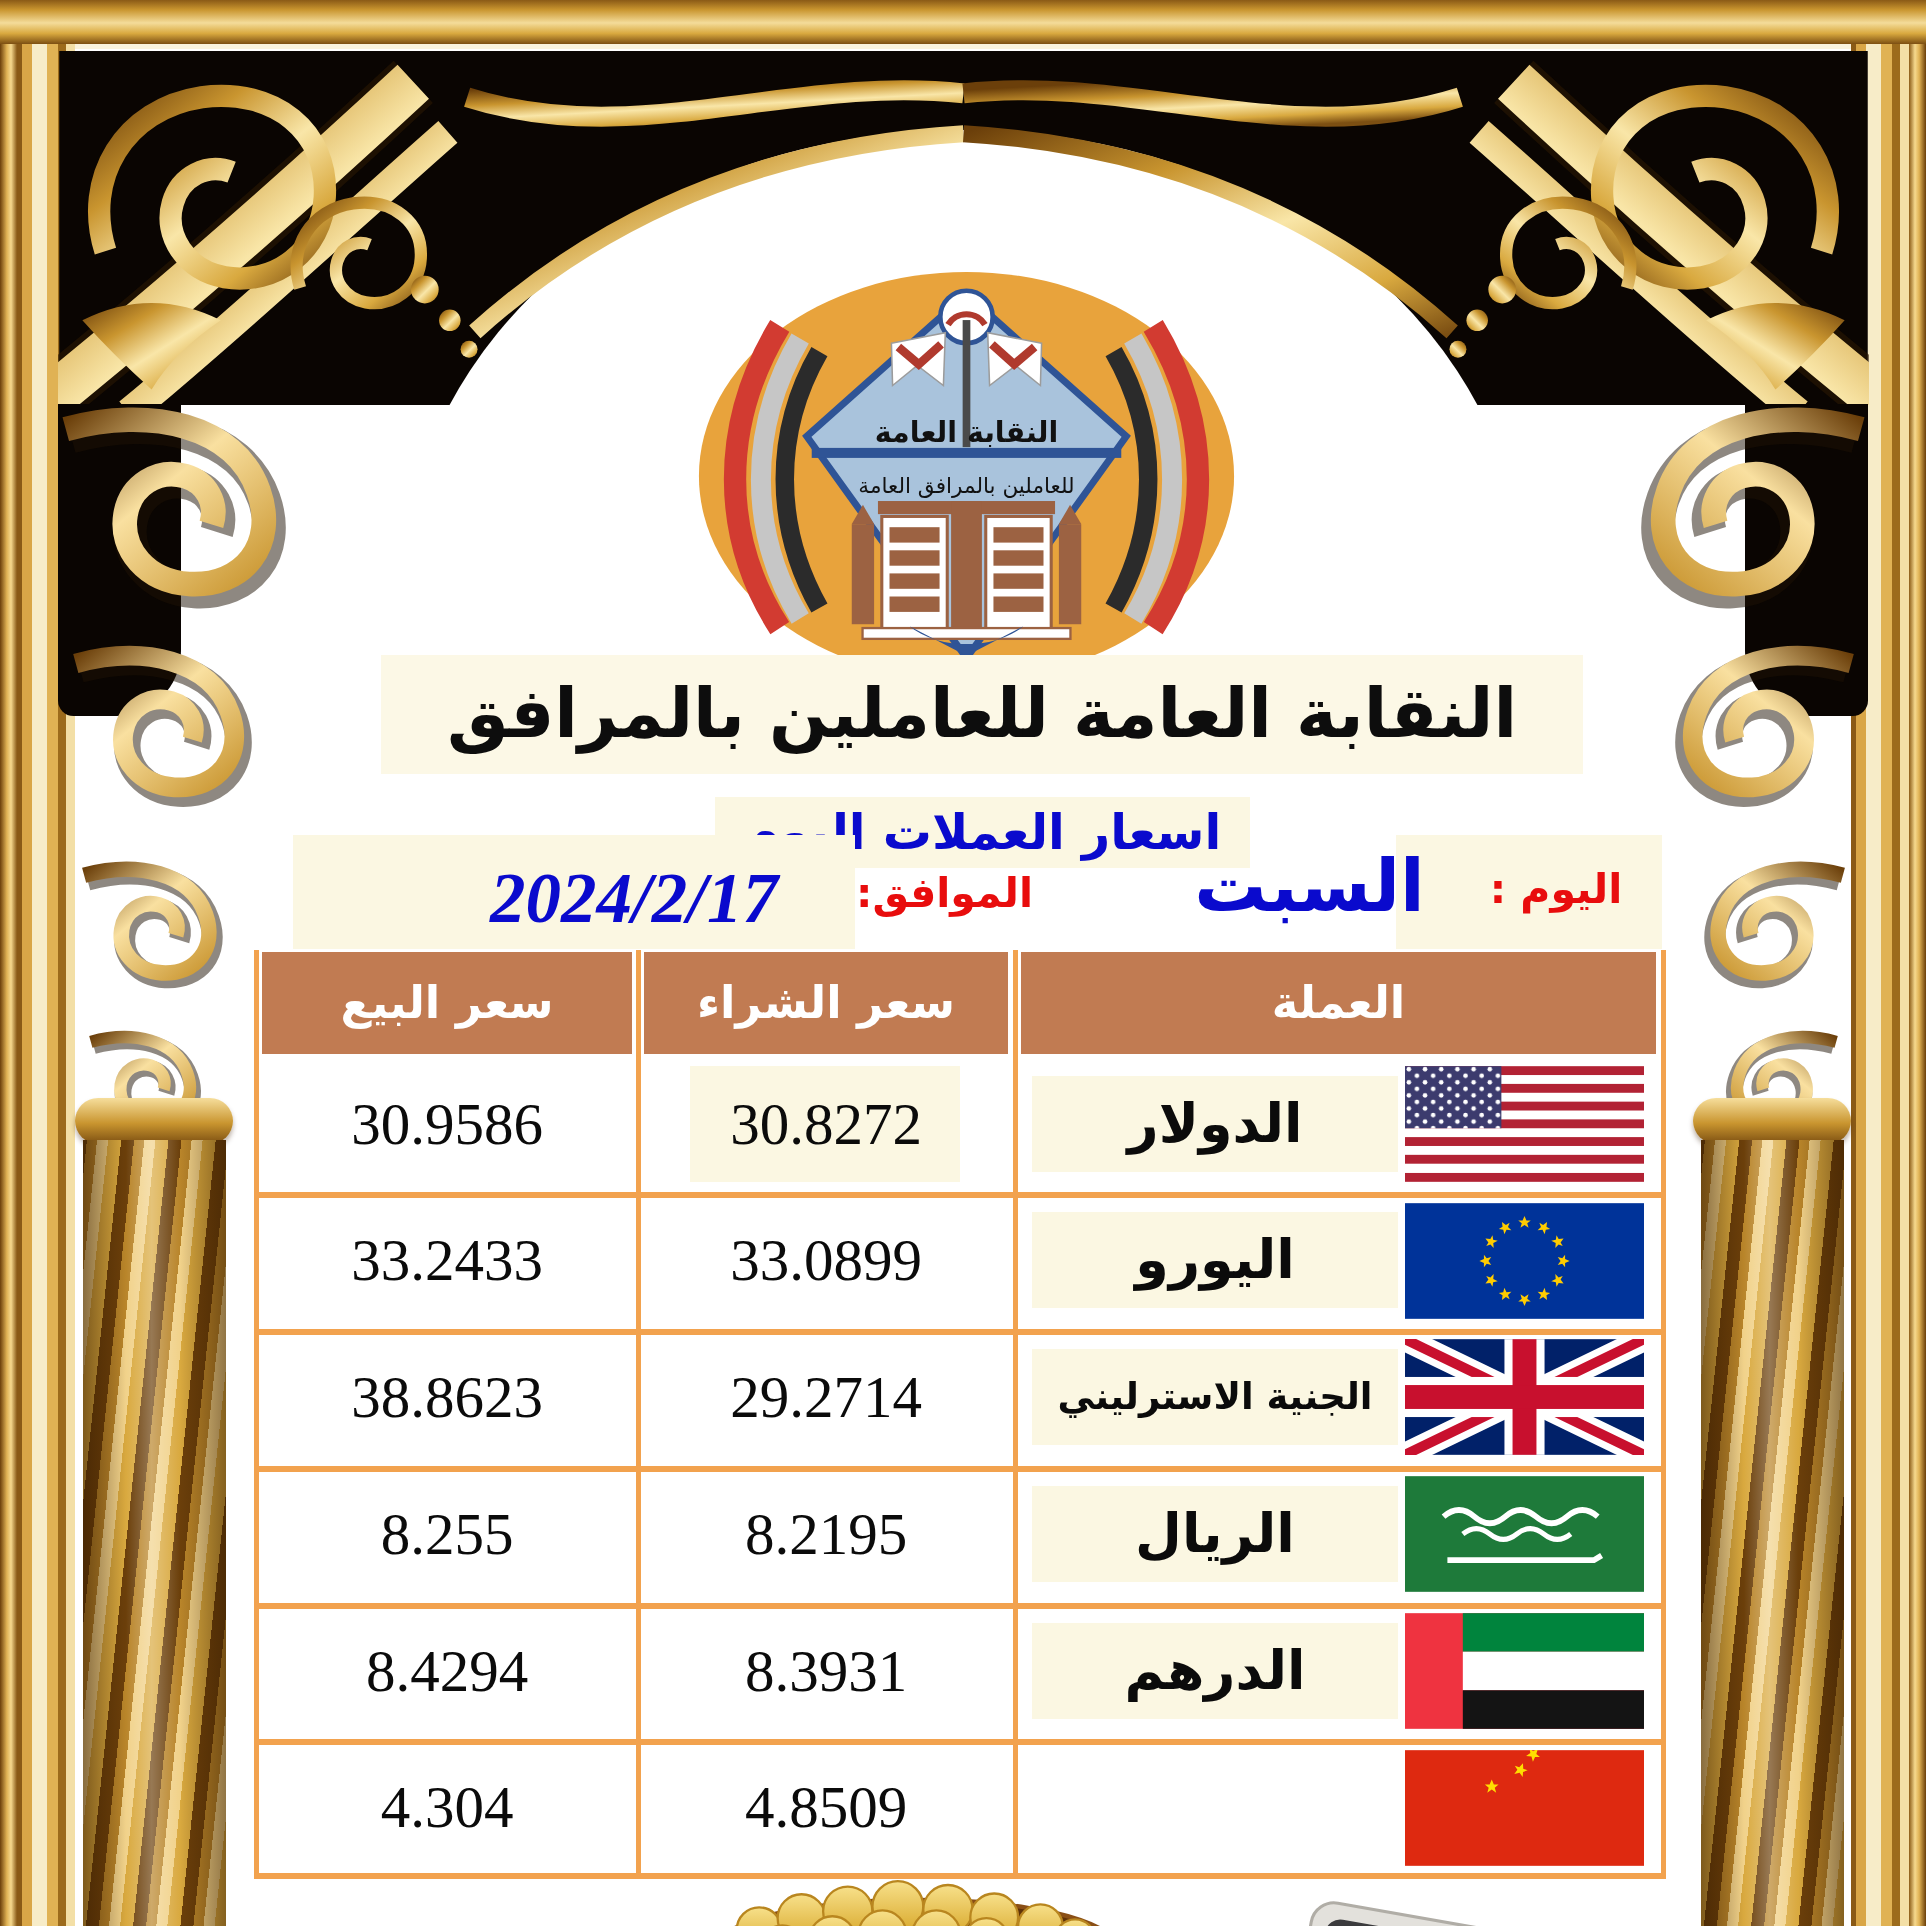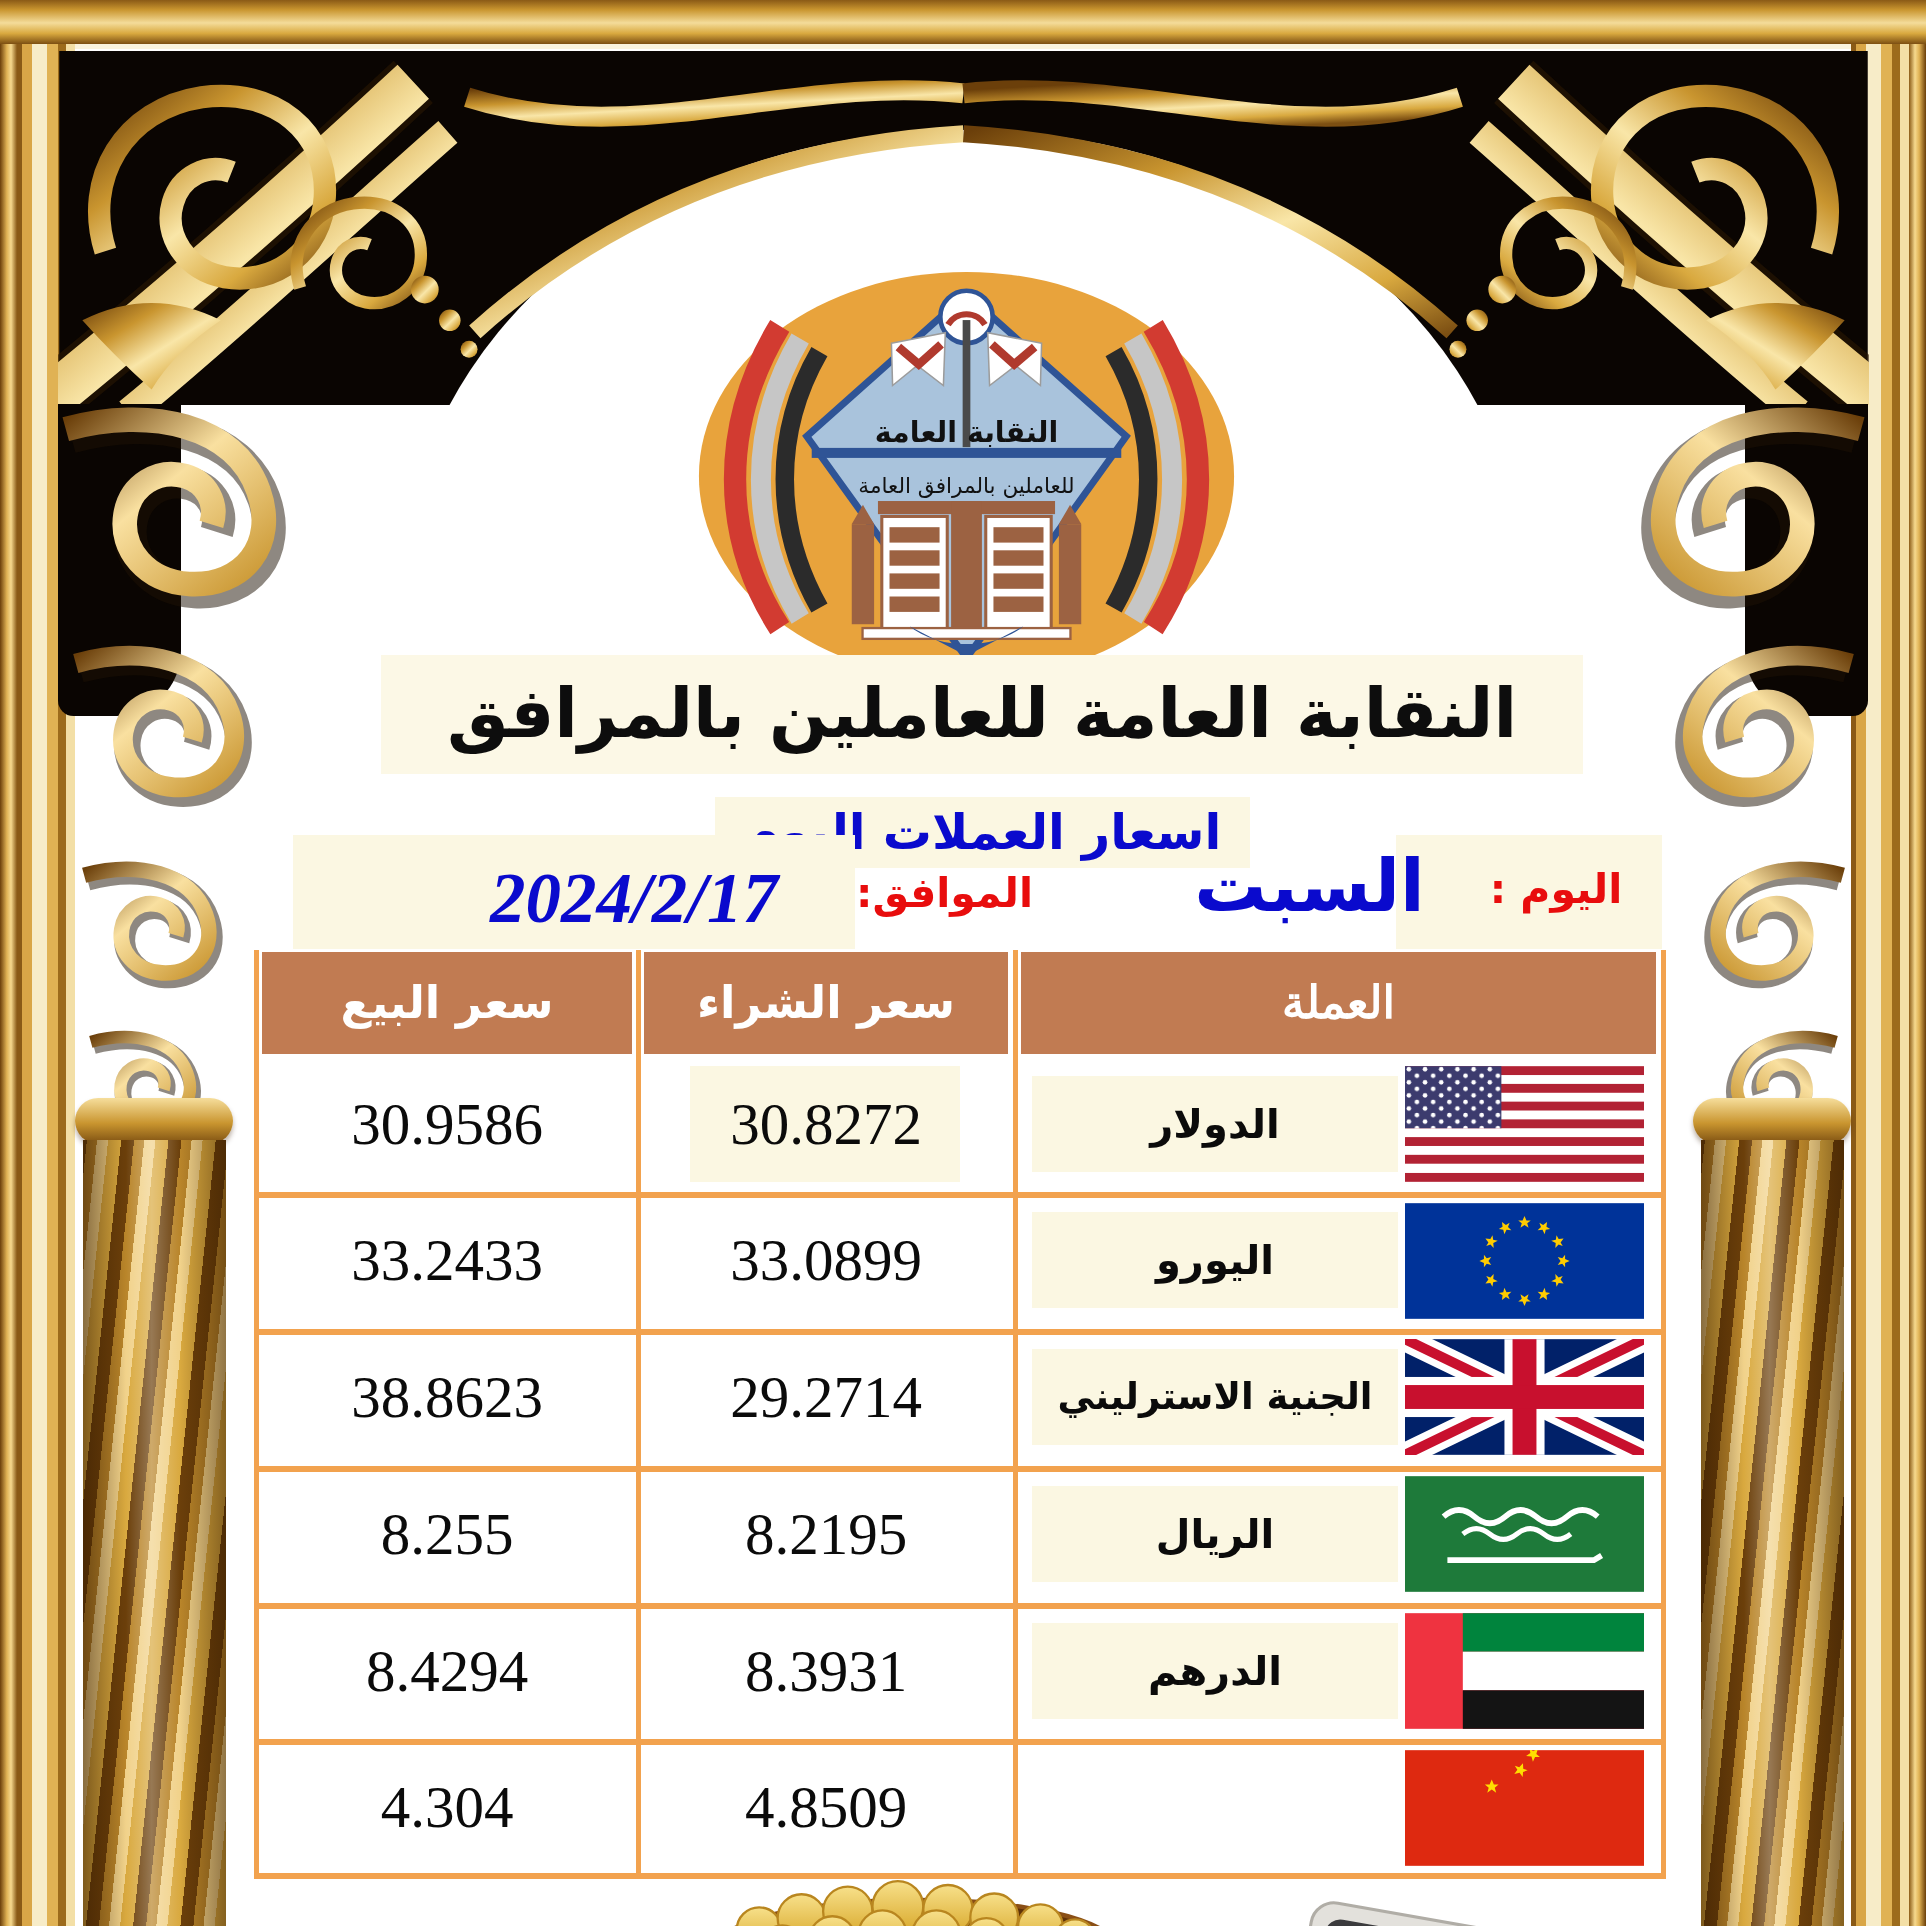--- a/index.html
+++ b/index.html
@@ -210,7 +210,7 @@
 
   <div class="abs ar th" dir="rtl" style="left:644px;width:364px;">سعر الشراء</div>
   <div class="abs ar th" dir="rtl" style="left:262px;width:370px;">سعر البيع</div>
-  <div class="abs ar th" dir="rtl" style="left:1021px;width:635px;font-family:Liberation Serif, serif;">العملة</div>
+  <div class="abs ar th" dir="rtl" style="left:1021px;width:635px;">العملة</div>
 
   <div class="abs buy-cream"></div>
 

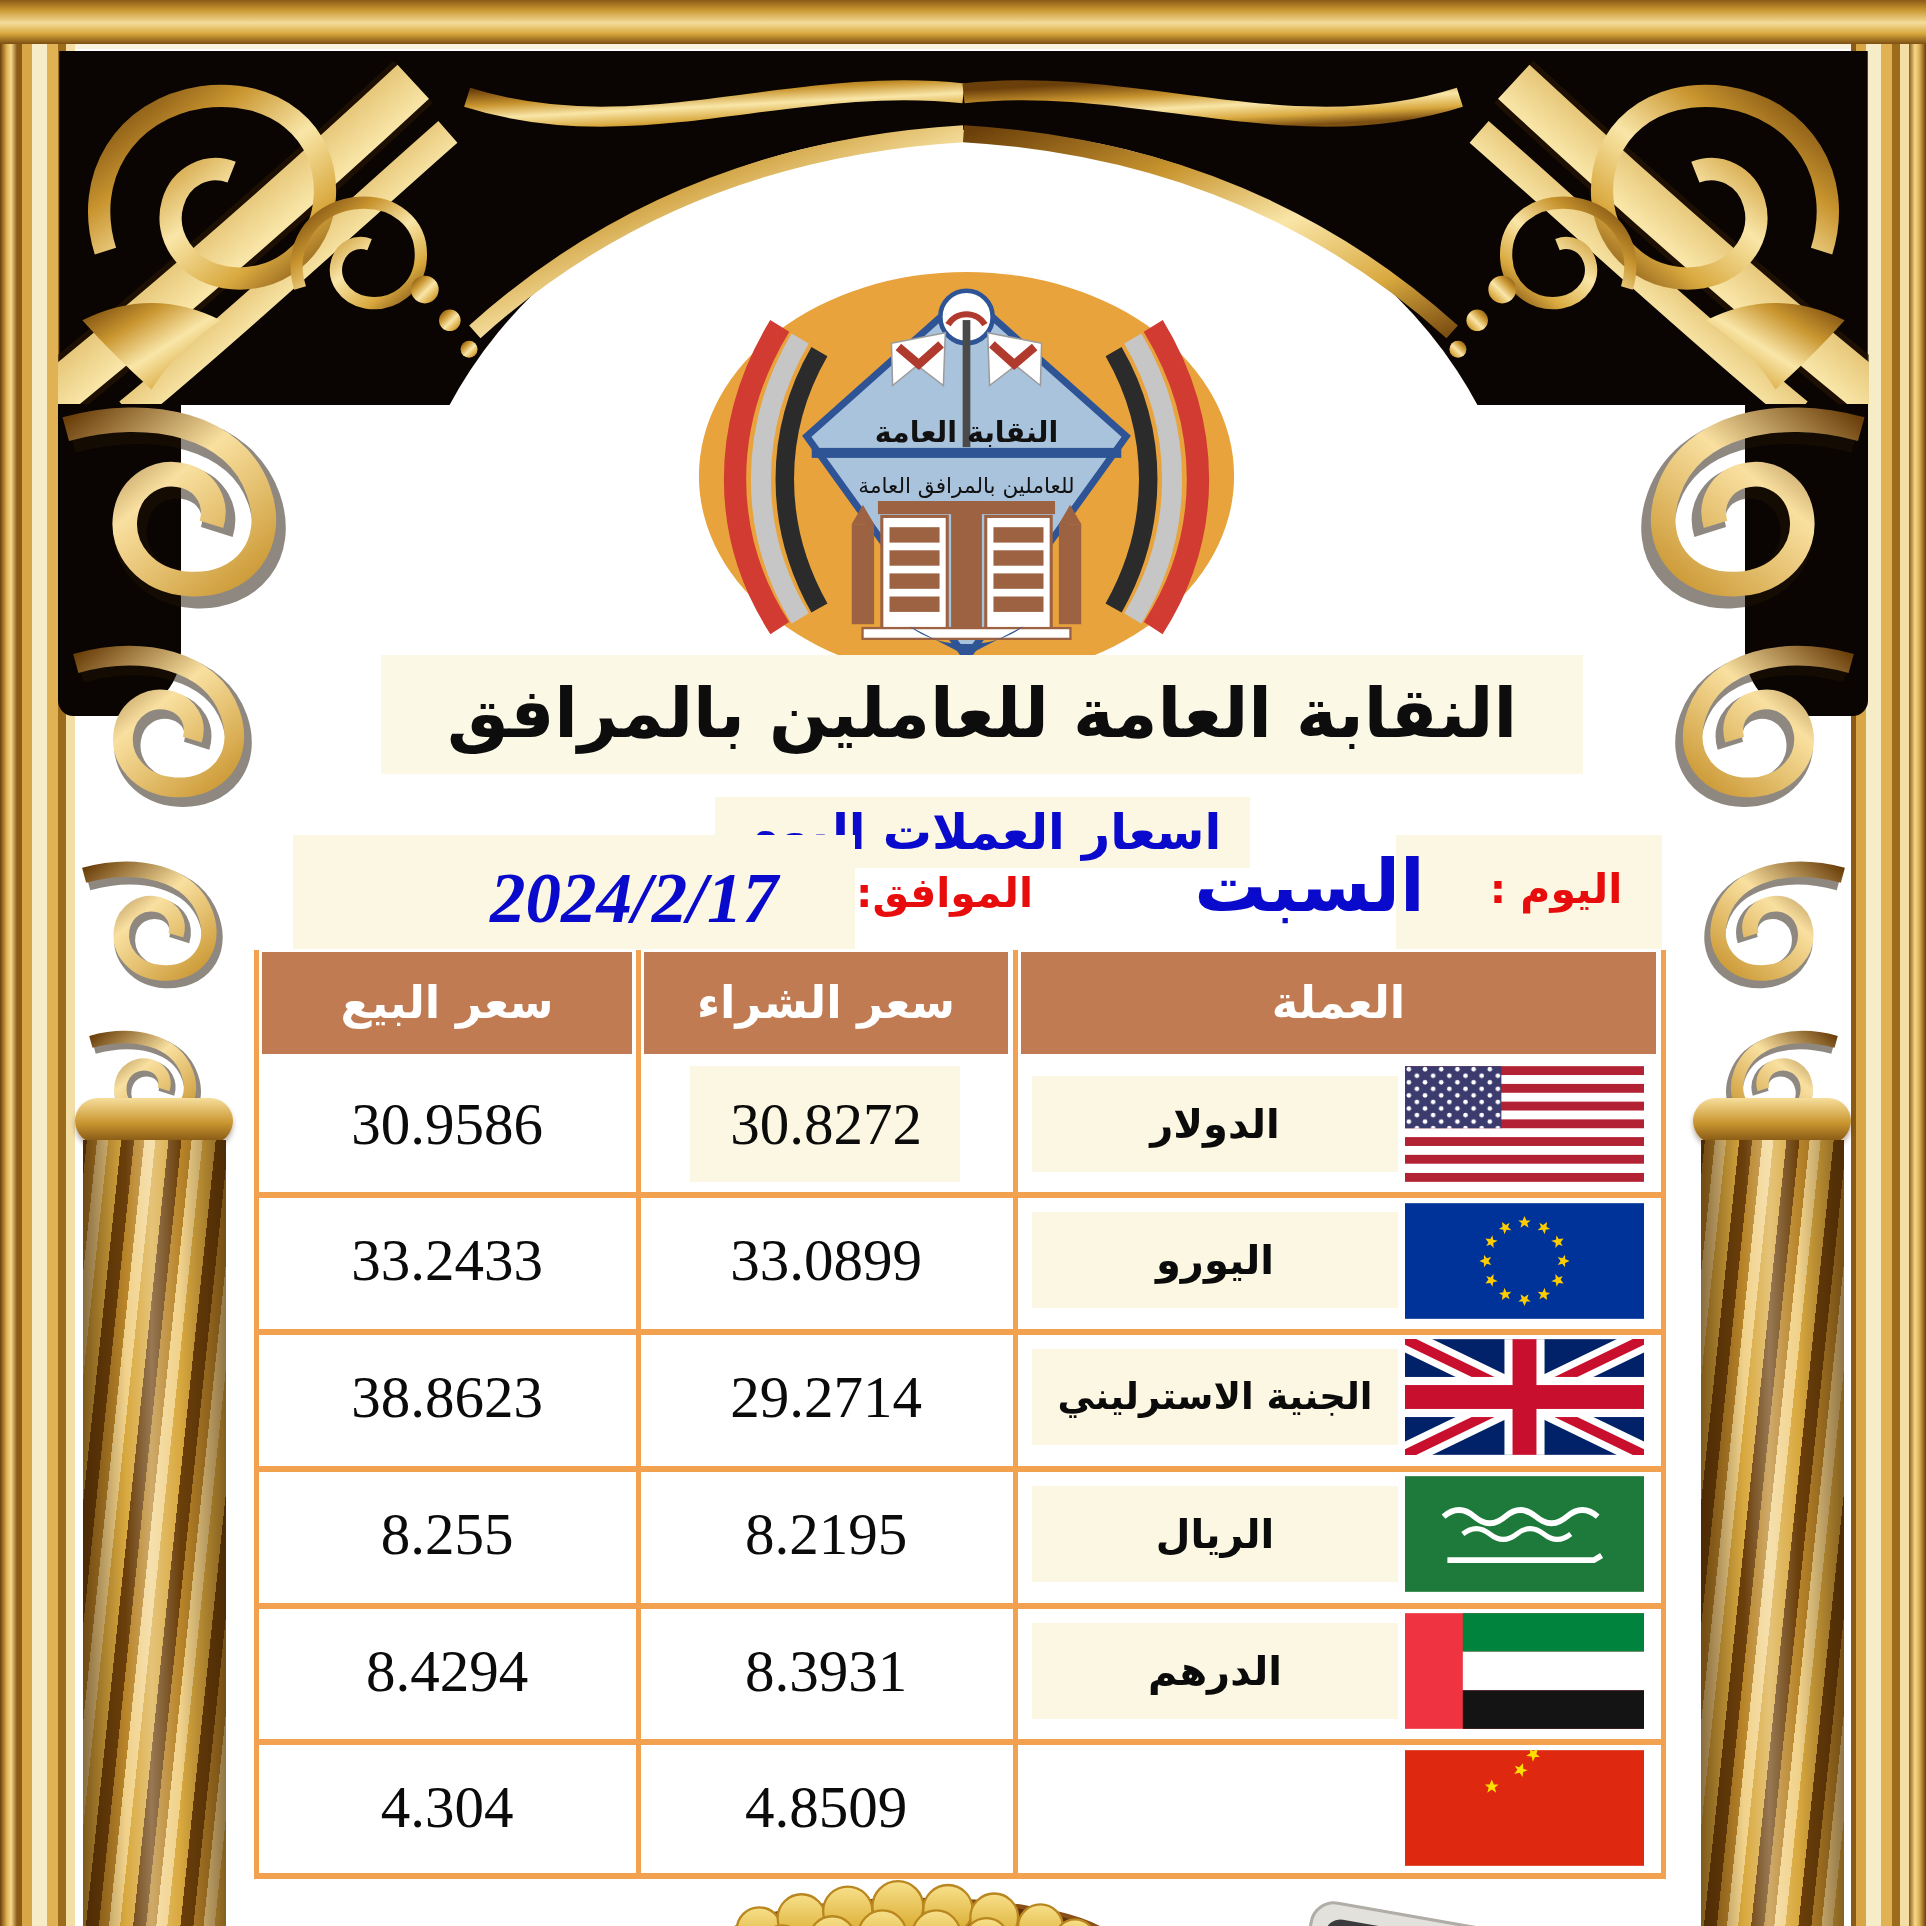--- a/index.html
+++ b/index.html
@@ -58,7 +58,7 @@
   .th{top:952px;height:102px;background:#c17b52;color:#fff;font-weight:bold;font-size:45px;line-height:102px;text-align:center;}
   .cell{height:137px;line-height:137px;text-align:center;font-size:59px;color:#0b0b0b;}
   .name-panel{left:1032px;width:366px;height:96px;background:#fbf7e2;text-align:center;}
-  .name-panel span{font-size:40px;font-weight:bold;color:#0b0b0b;line-height:96px;}
+  .name-panel span{font-size:54px;font-weight:bold;color:#0b0b0b;line-height:96px;}
   .flag{left:1405px;width:239px;height:116px;}
   .buy-cream{left:690px;top:1066px;width:270px;height:116px;background:#fbf7e2;}
 </style>

